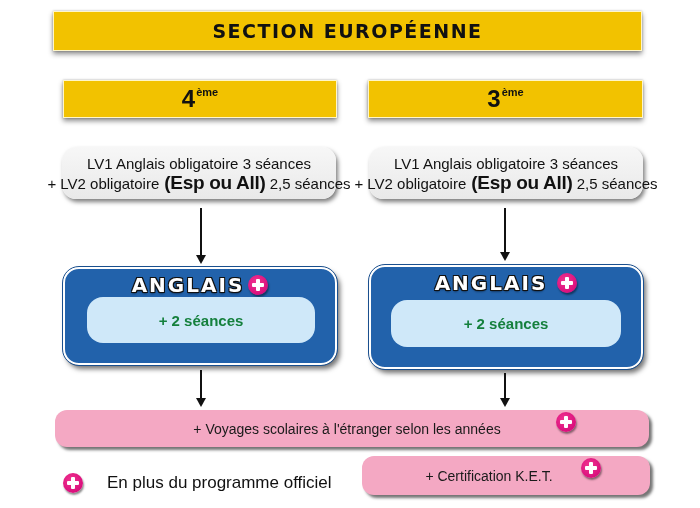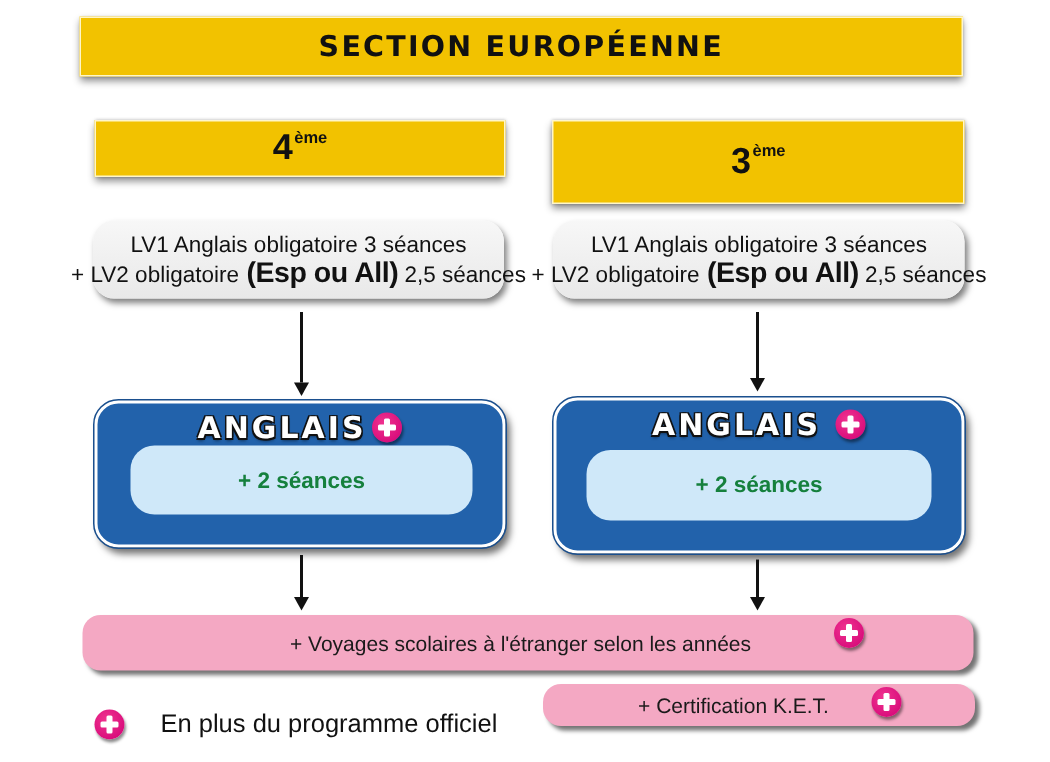--- a/index.html
+++ b/index.html
@@ -92,7 +92,7 @@
 <div class="abs yellow-bar" style="left:63px; top:80px; width:274px; height:38px;">
   <span class="grade-text"><span>4</span><sup>ème</sup></span>
 </div>
-<div class="abs yellow-bar" style="left:368px; top:80px; width:275px; height:56px;">
+<div class="abs yellow-bar" style="left:368px; top:80px; width:275px; height:38px;">
   <span class="grade-text"><span>3</span><sup>ème</sup></span>
 </div>
 

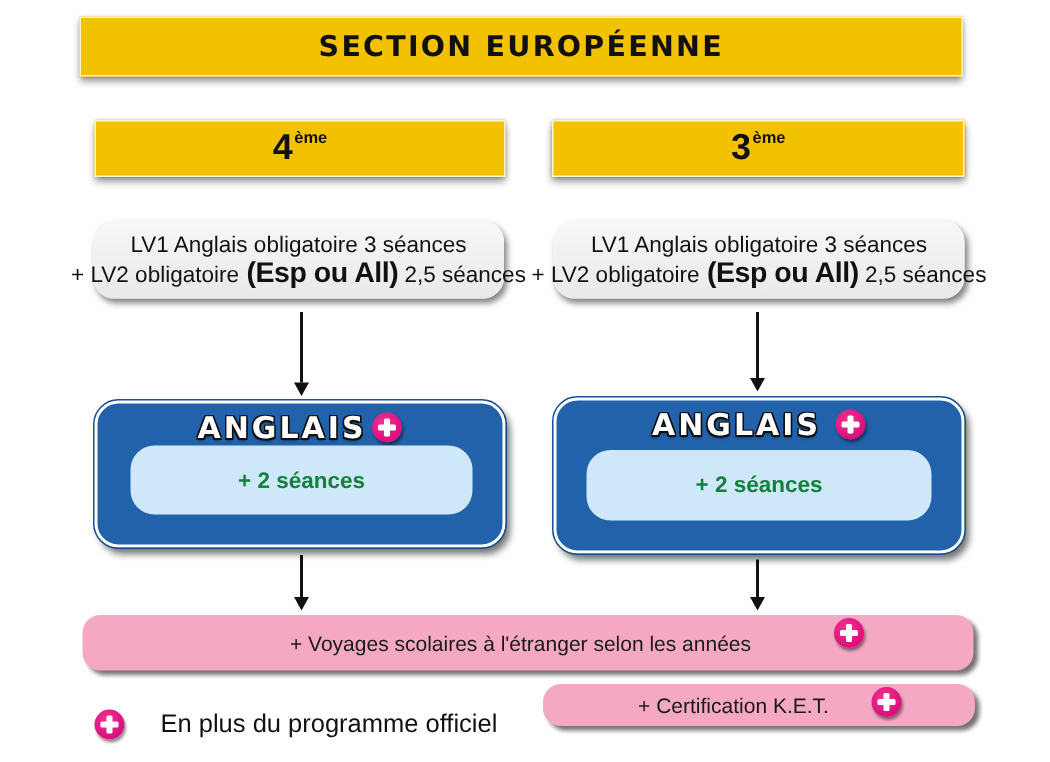--- a/index.html
+++ b/index.html
@@ -147,7 +147,7 @@
   <span class="plus-icon" style="position:absolute; left:501px; top:2px;"></span>
 </div>
 
-<div class="abs pink-bar" style="left:362px; top:456px; width:288px; height:28px;">
+<div class="abs pink-bar" style="left:362px; top:456px; width:288px; height:39px;">
   <span style="margin-left:-34px;">+ Certification K.E.T.</span>
   <span class="plus-icon" style="position:absolute; left:219px; top:2px;"></span>
 </div>

